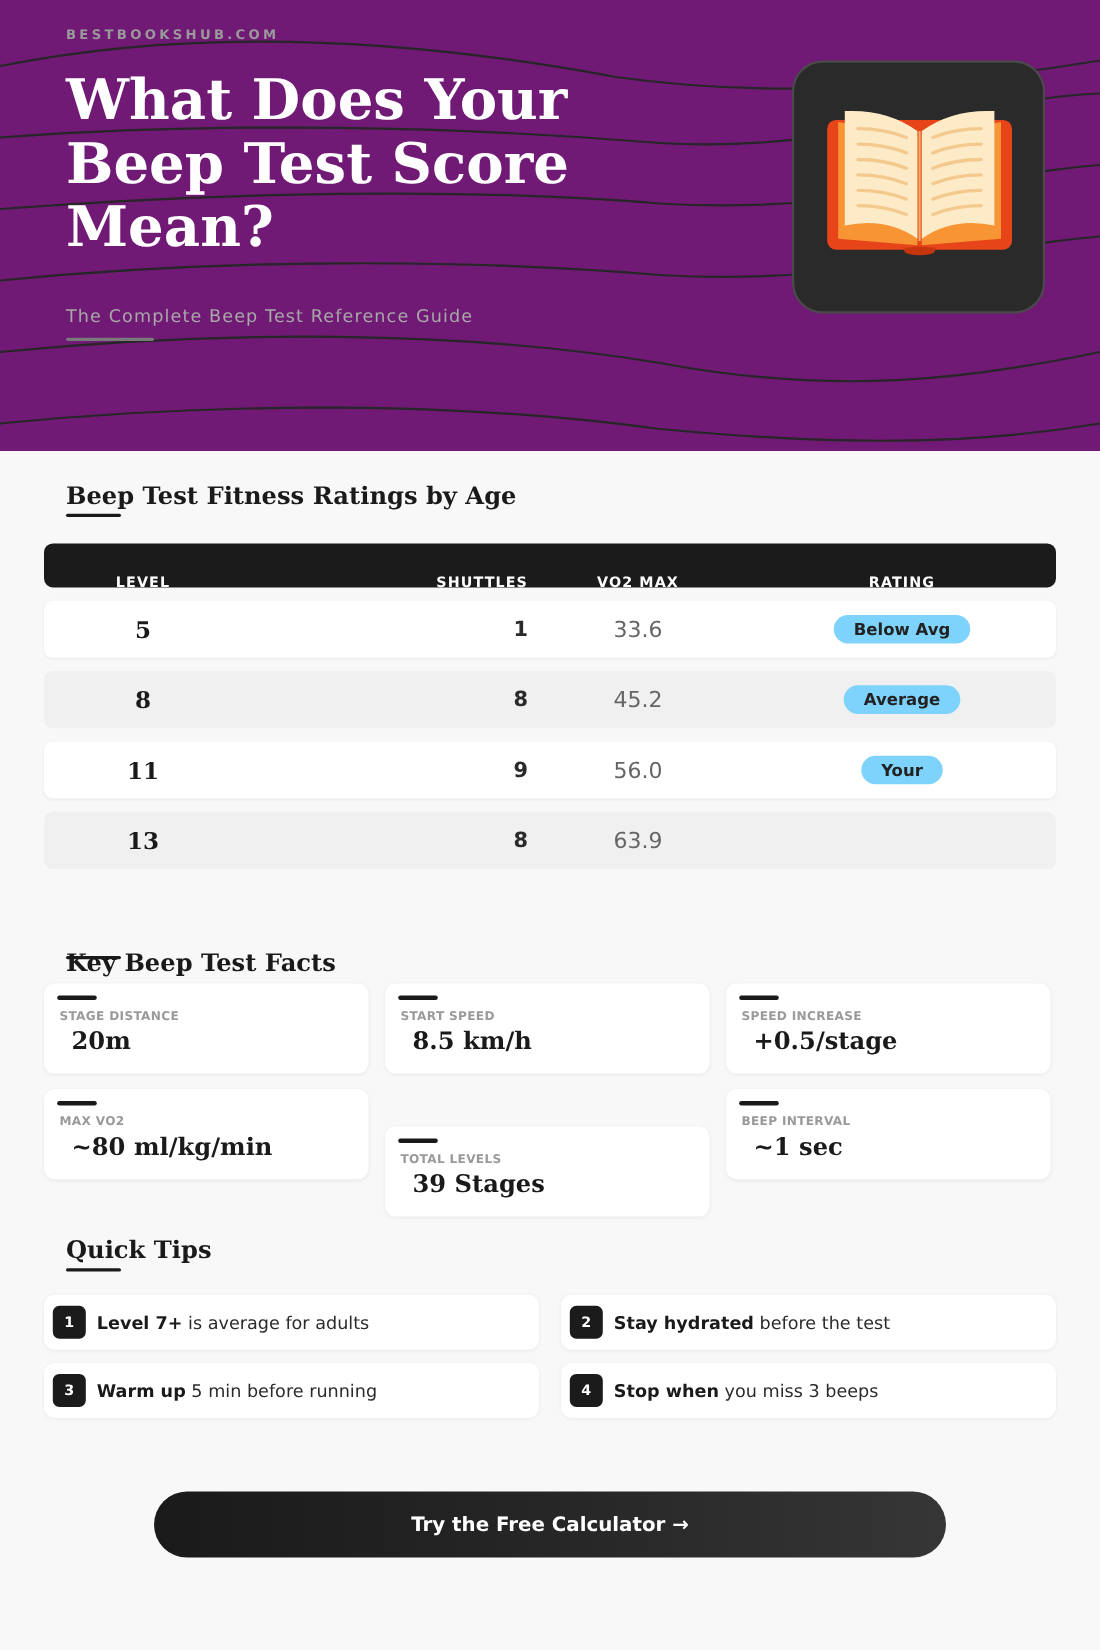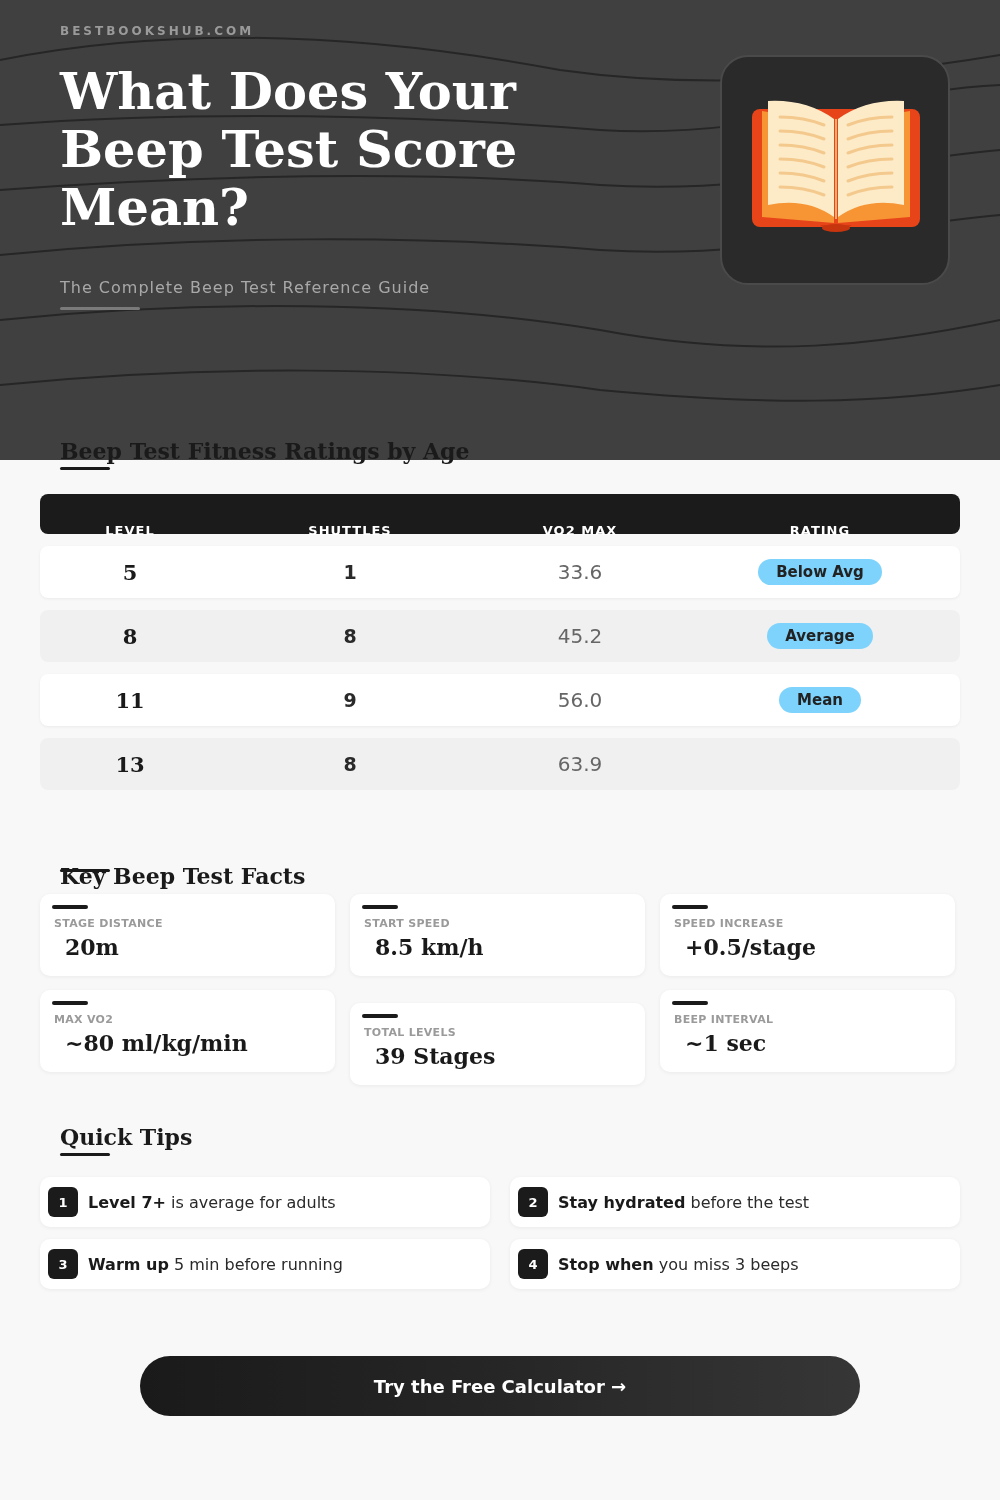--- a/index.html
+++ b/index.html
@@ -7,8 +7,8 @@
     body { font-family: "DejaVu Sans", sans-serif; color: #1a1a1a; position: relative; }
 
     .hero {
-      position: absolute; left: 0; top: 0; width: 1000px; height: 460px;
-      background: #404040; overflow: hidden;
+      position: absolute; left: 0; top: 0; width: 1000px; height: 410px;
+      background: #701a75; overflow: hidden;
     }
     .hero svg.waves { position: absolute; left: 0; top: 0; }
     .brand {

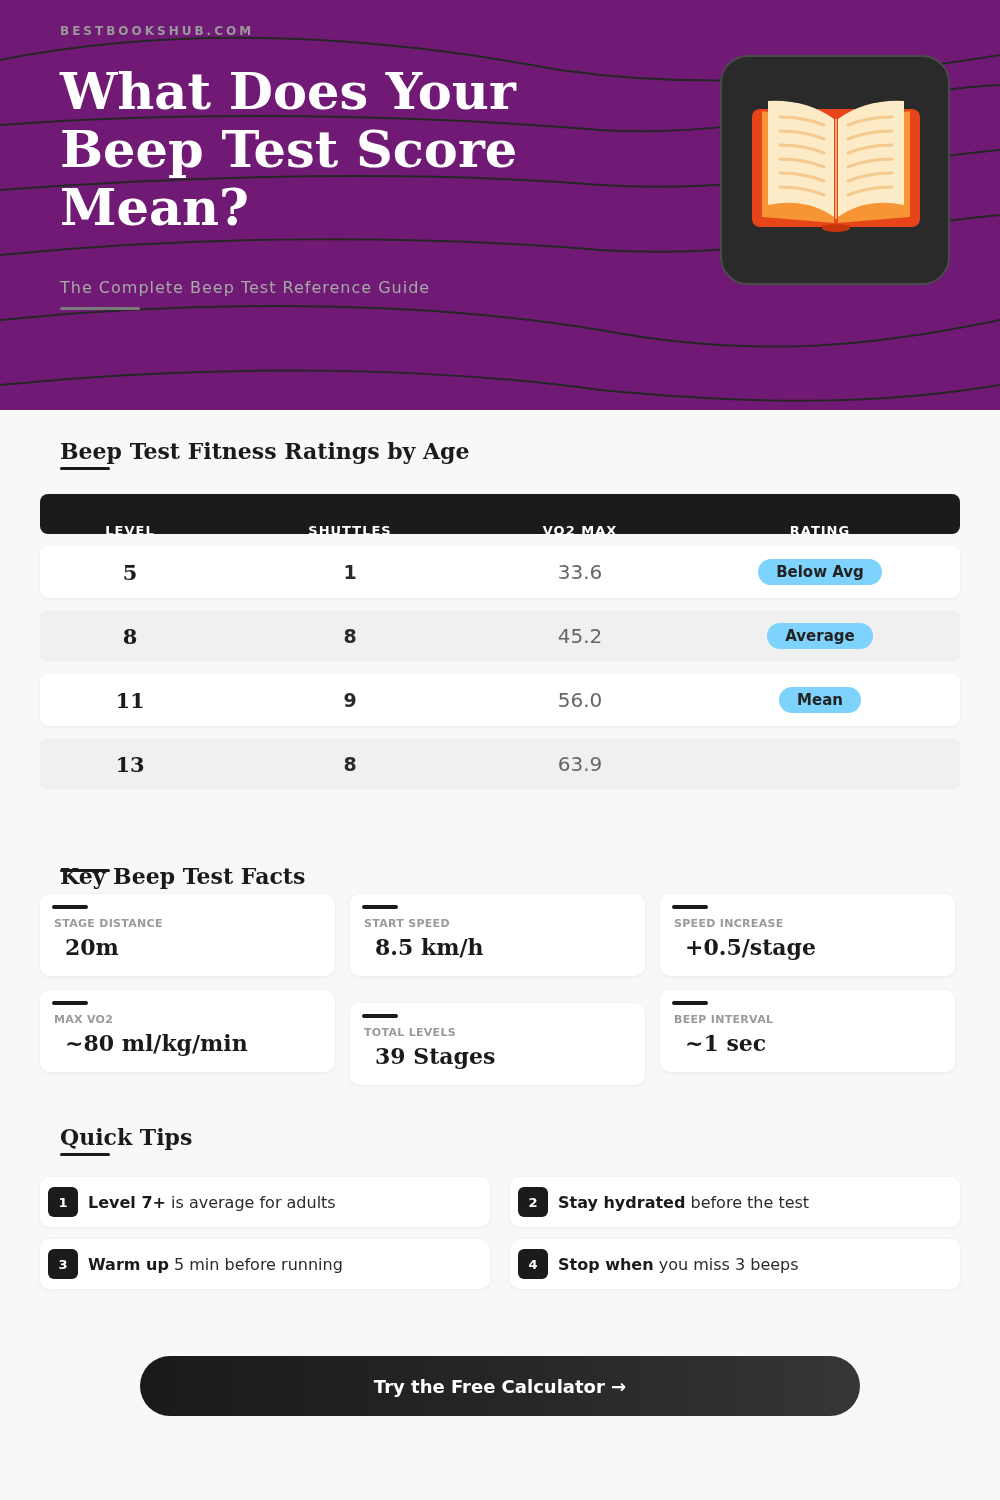--- a/index.html
+++ b/index.html
@@ -46,7 +46,7 @@
     }
     .col { text-align: center; }
     .c1 { width: 180px; }
-    .c2 { width: 260px; }
+    .c2 { width: 260px; text-align: right; }
     .c3 { width: 200px; }
     .c4 { width: 280px; }
     .th { font-size: 13px; font-weight: bold; letter-spacing: 1px; color: #ffffff; margin-top: 32px; }

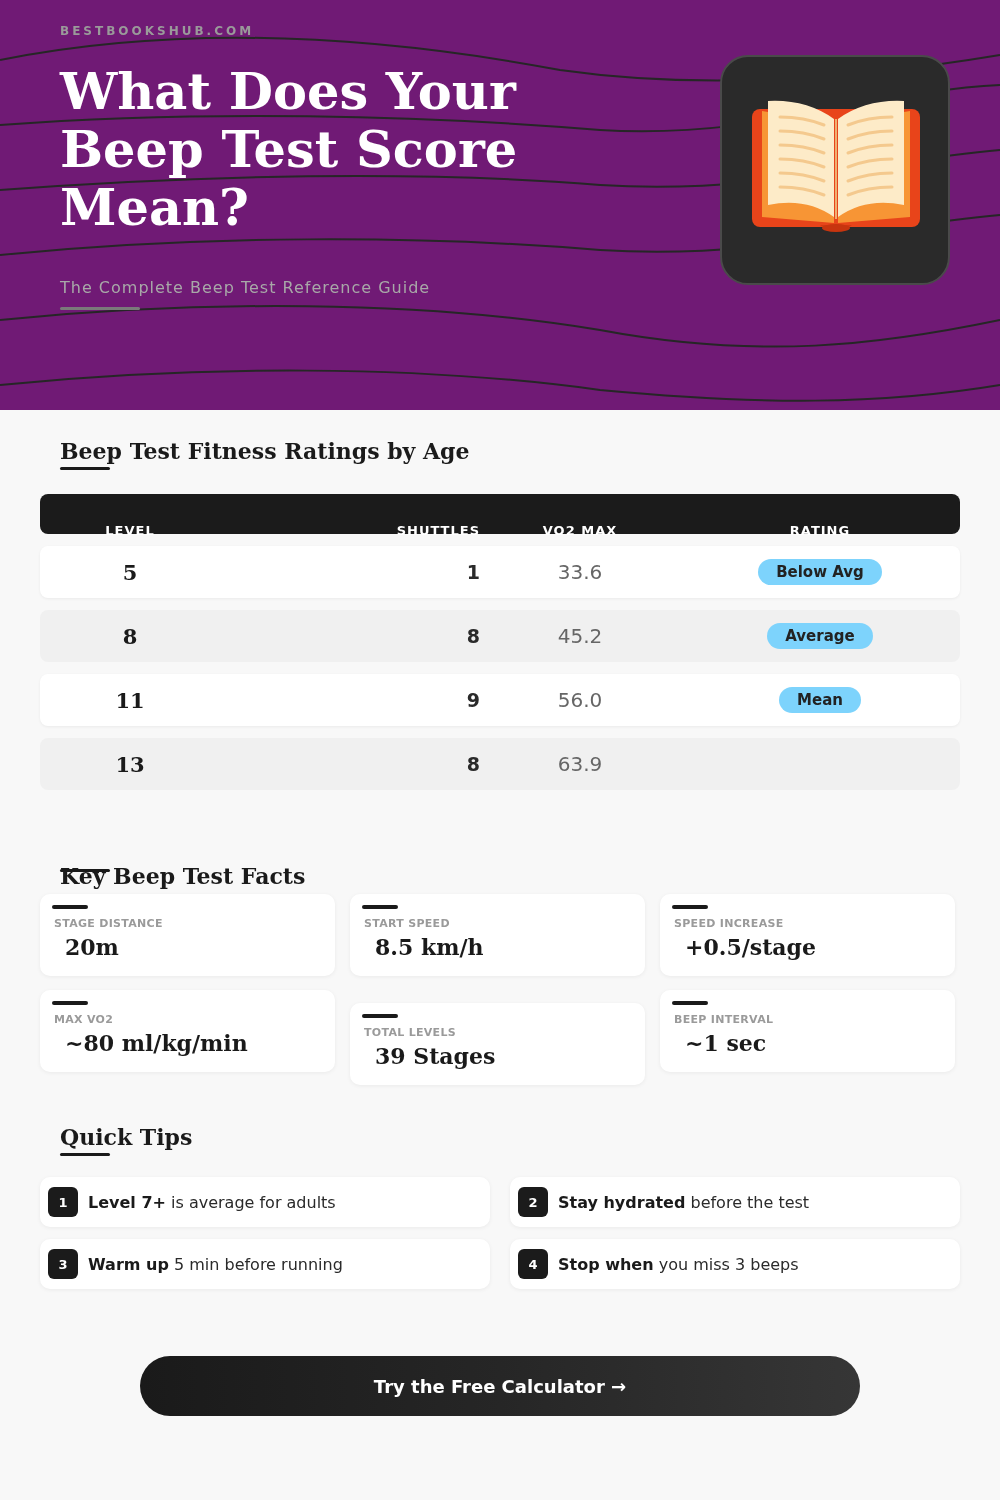--- a/index.html
+++ b/index.html
@@ -169,7 +169,7 @@
   <div class="col c1 lvl">11</div>
   <div class="col c2 sht">9</div>
   <div class="col c3 vo2">56.0</div>
-  <div class="col c4"><span class="pill">Mean</span></div>
+  <div class="col c4"><span class="pill">Your</span></div>
 </div>
 <div class="row even" style="top:738px;">
   <div class="col c1 lvl">13</div>

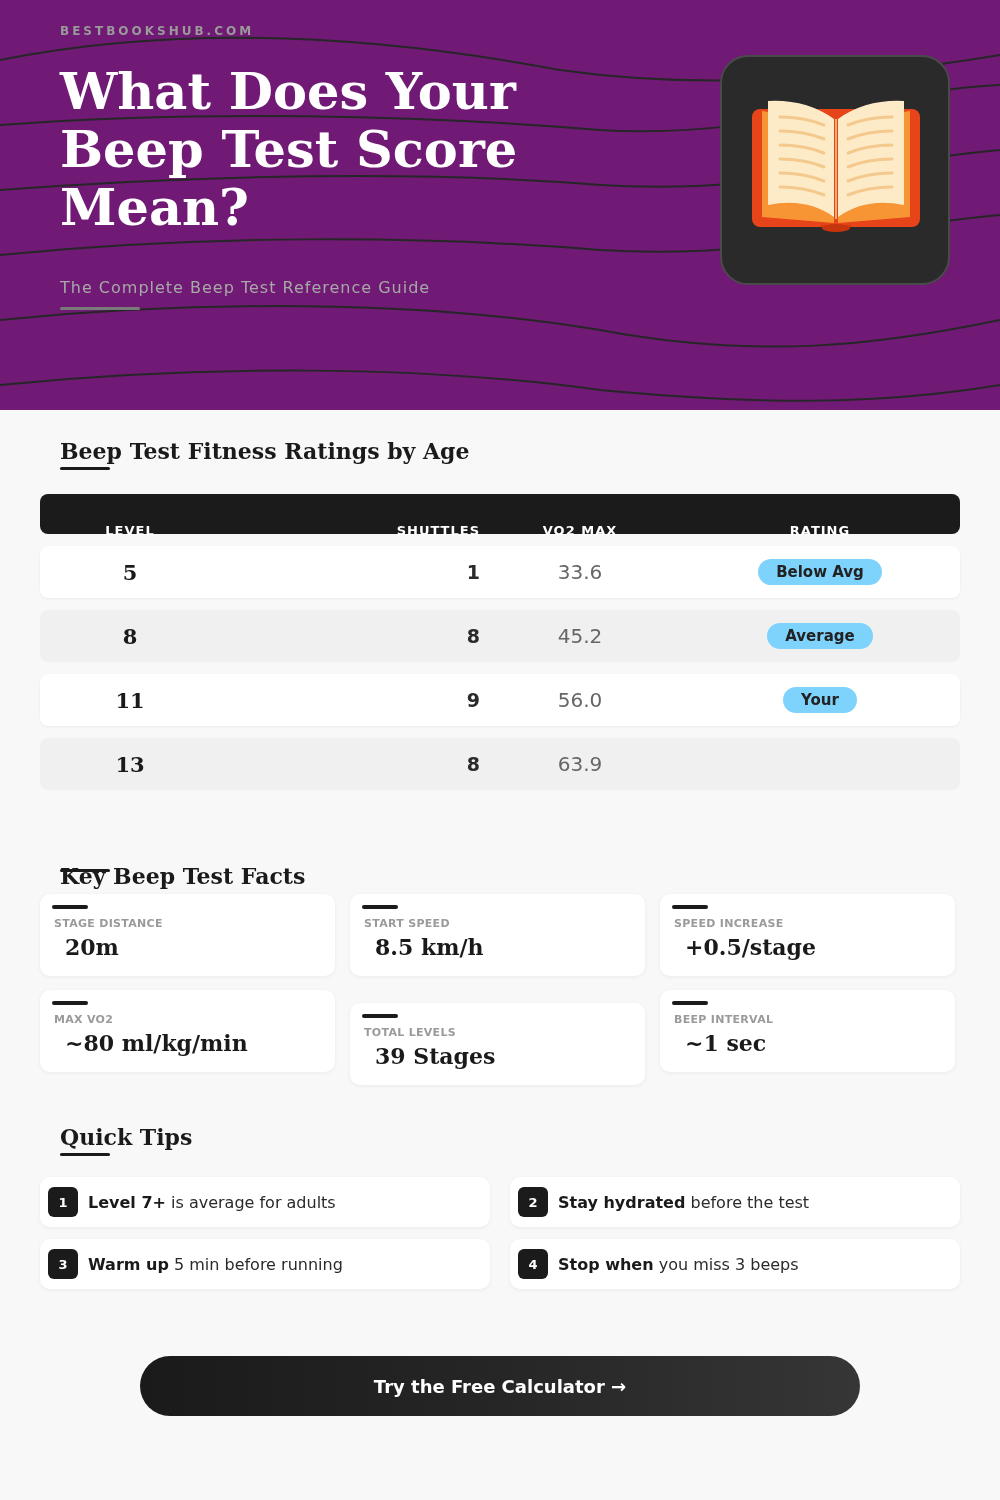--- a/index.html
+++ b/index.html
@@ -200,7 +200,7 @@
   <div class="lbl">MAX VO2</div>
   <div class="val">~80 ml/kg/min</div>
 </div>
-<div class="fact" style="left:350px; top:1003px;text-decoration:underline;">
+<div class="fact" style="left:350px; top:1024px;text-decoration:underline;">
   <div class="bar"></div>
   <div class="lbl">TOTAL LEVELS</div>
   <div class="val">39 Stages</div>

